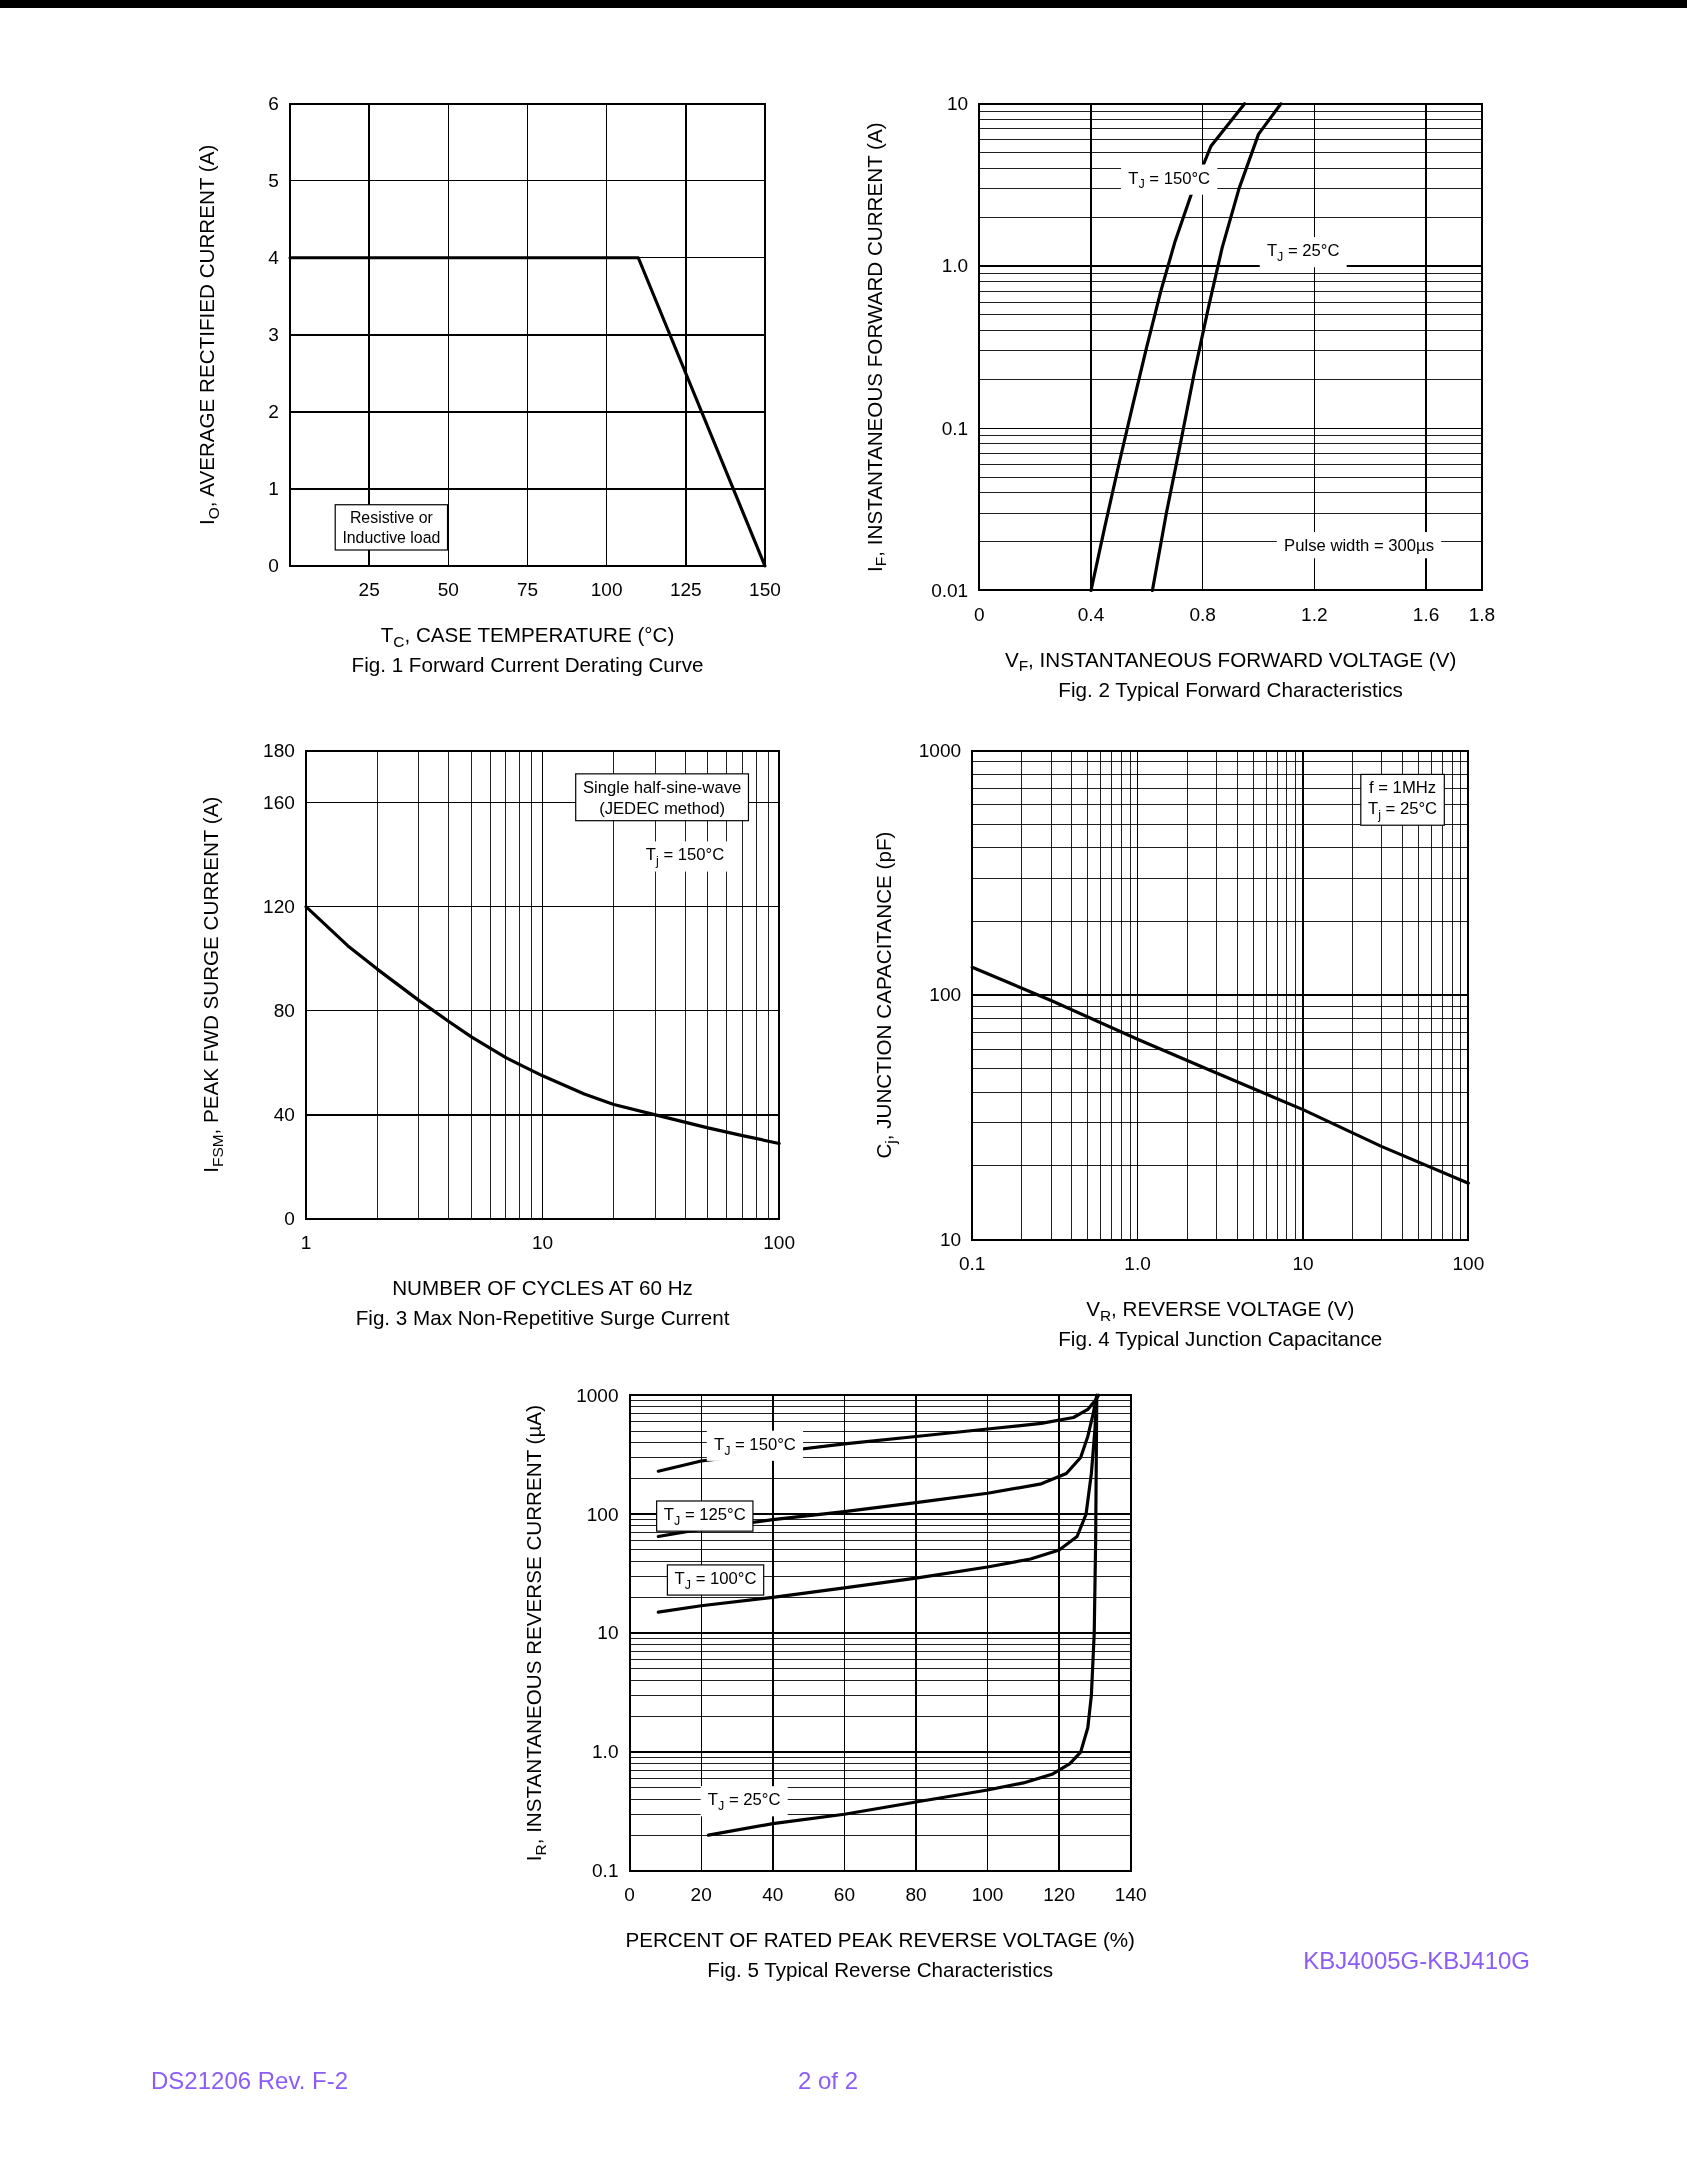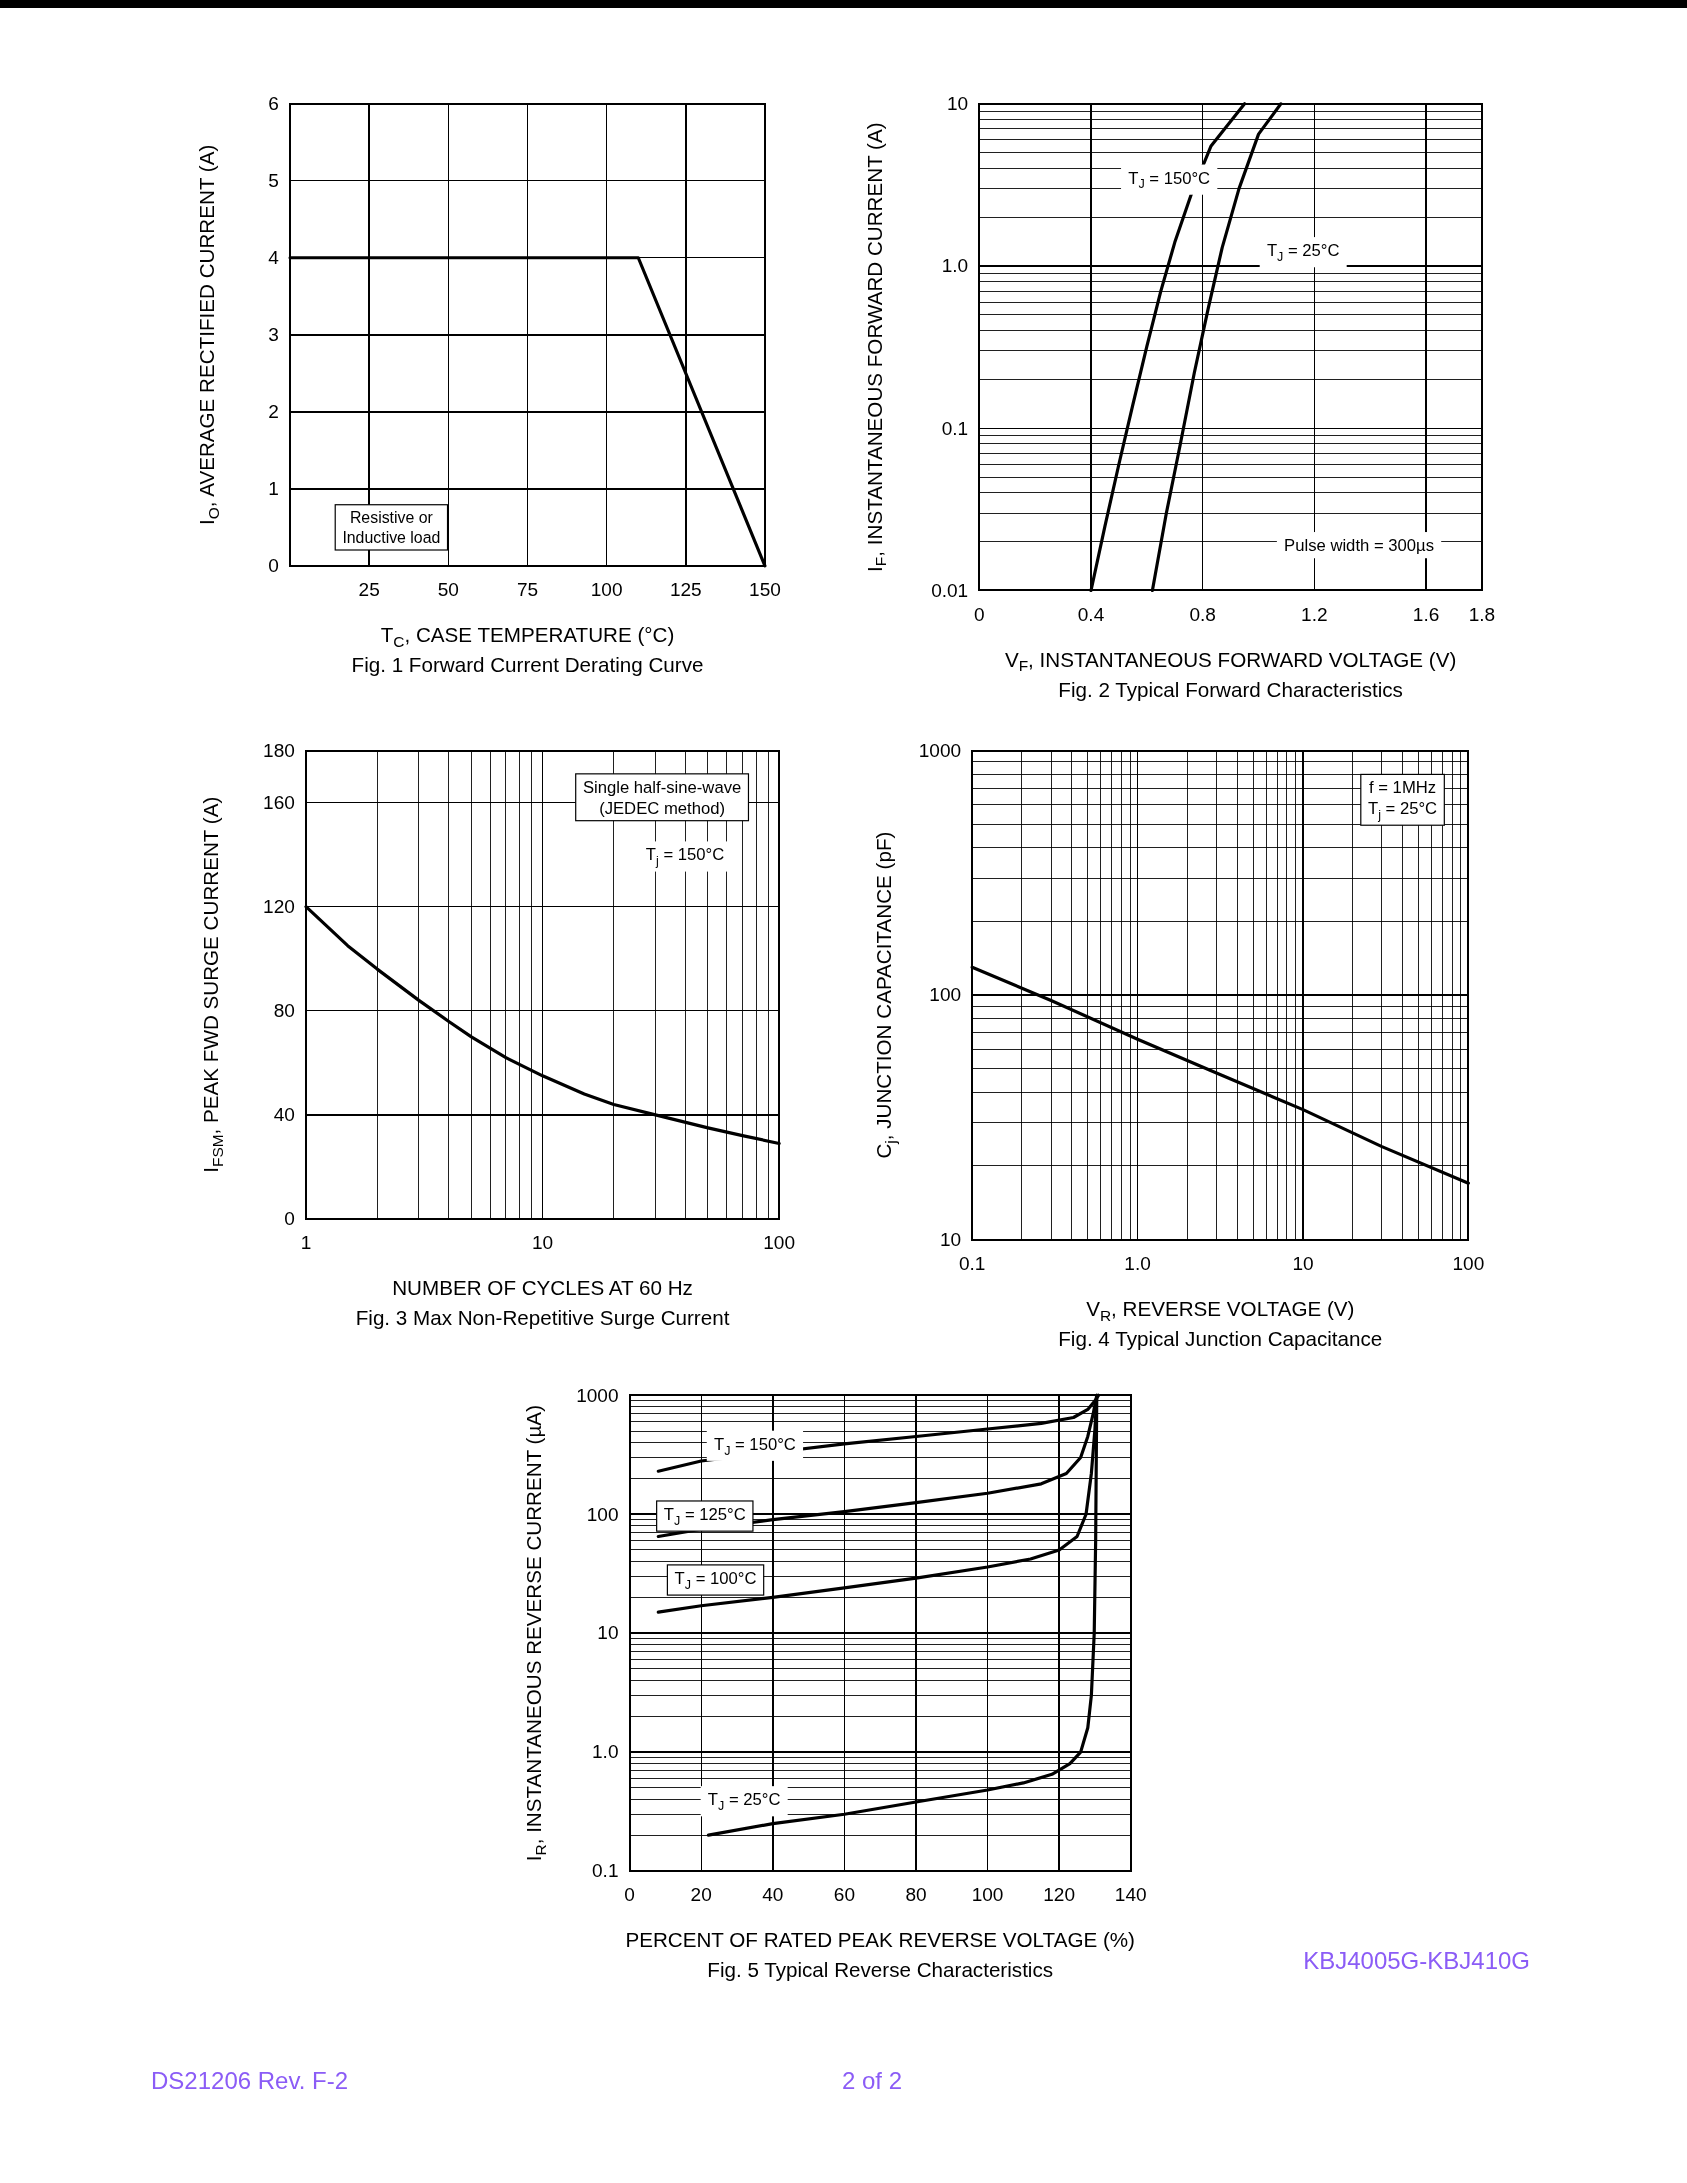--- a/index.html
+++ b/index.html
@@ -334,7 +334,7 @@
 
 <div class="footer">
   <span style="left:151px;top:2067px">DS21206 Rev. F-2</span>
-  <span style="left:842px;top:2067px">2 of 2</span>
+  <span style="left:798px;top:2067px">2 of 2</span>
   <span style="right:157px;top:1947px">KBJ4005G-KBJ410G</span>
 </div>
 

